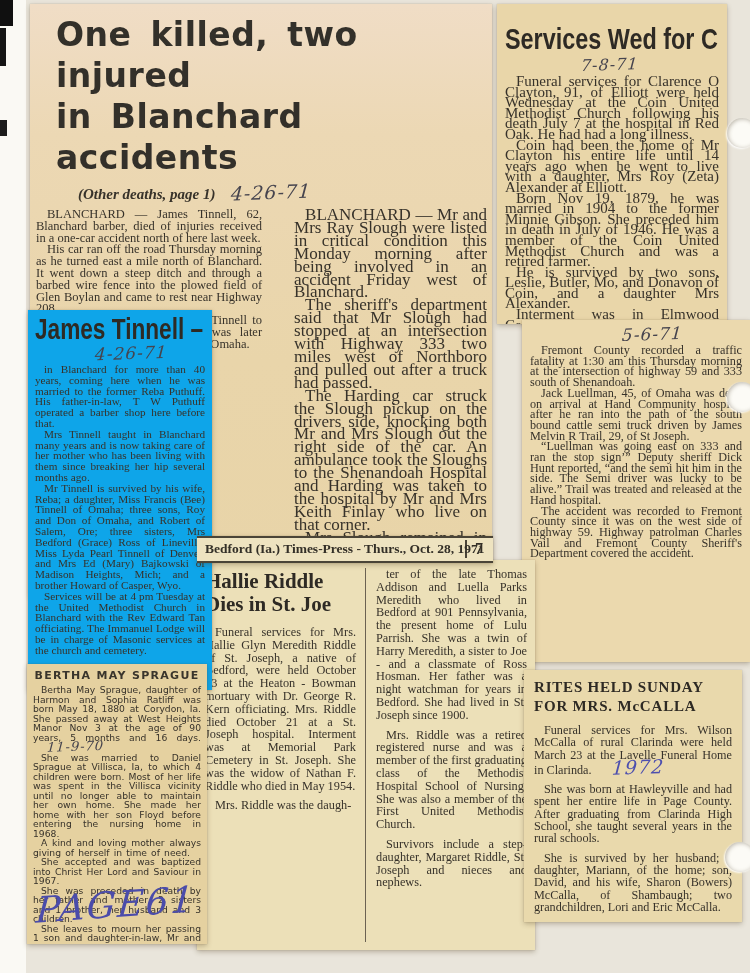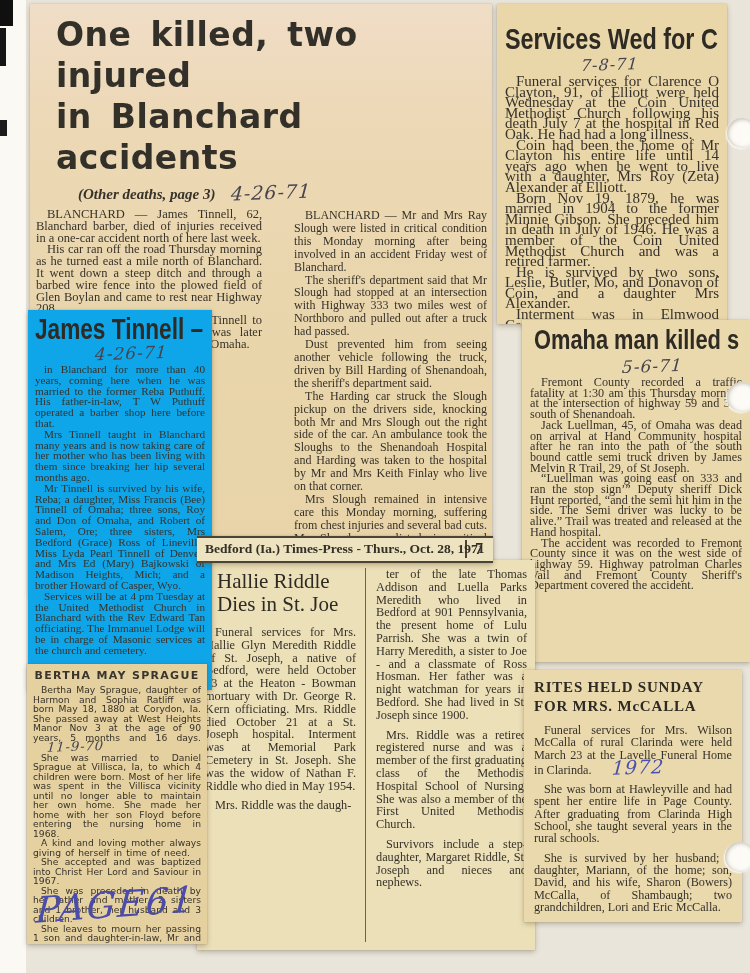--- a/index.html
+++ b/index.html
@@ -100,7 +100,7 @@
       <div class="l2">in Blanchard accidents</div>
     </div>
     <div class="subrowA">
-      <span class="subheadA">(Other deaths, page 3)</span>
+      <span class="subheadA">(Other deaths, page 1)</span>
       <span class="hw dateA">4-26-71</span>
     </div>
     <div class="colsA np">

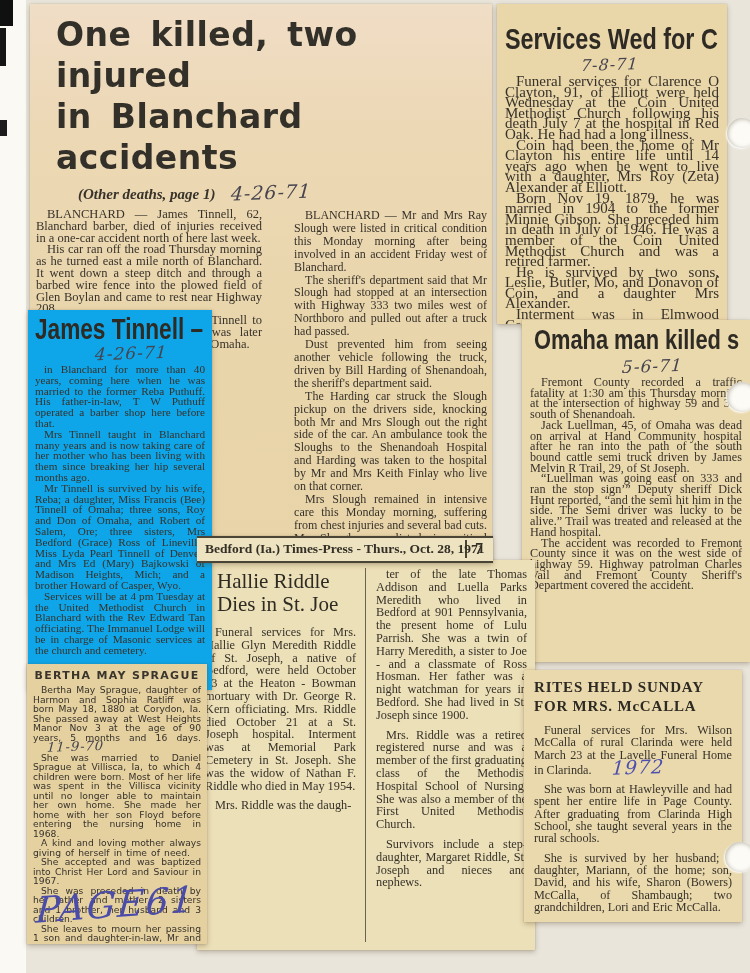--- a/index.html
+++ b/index.html
@@ -34,7 +34,7 @@
   .dateA{font-size:19px;margin-left:12px;}
   .colsA{display:flex;gap:32px;padding:0 5px 0 6px;}
   .colA1{width:232px;font-size:12.5px;line-height:11.8px;}
-  .colA2{width:198px;font-size:12px;line-height:12.9px;}
+  .colA2{width:198px;font-size:17px;line-height:12.9px;}
 
   
   .clipB{left:28px;top:310px;width:184px;height:380px;z-index:3;background:#0ea5e9;padding:4px 7px;box-sizing:border-box;}

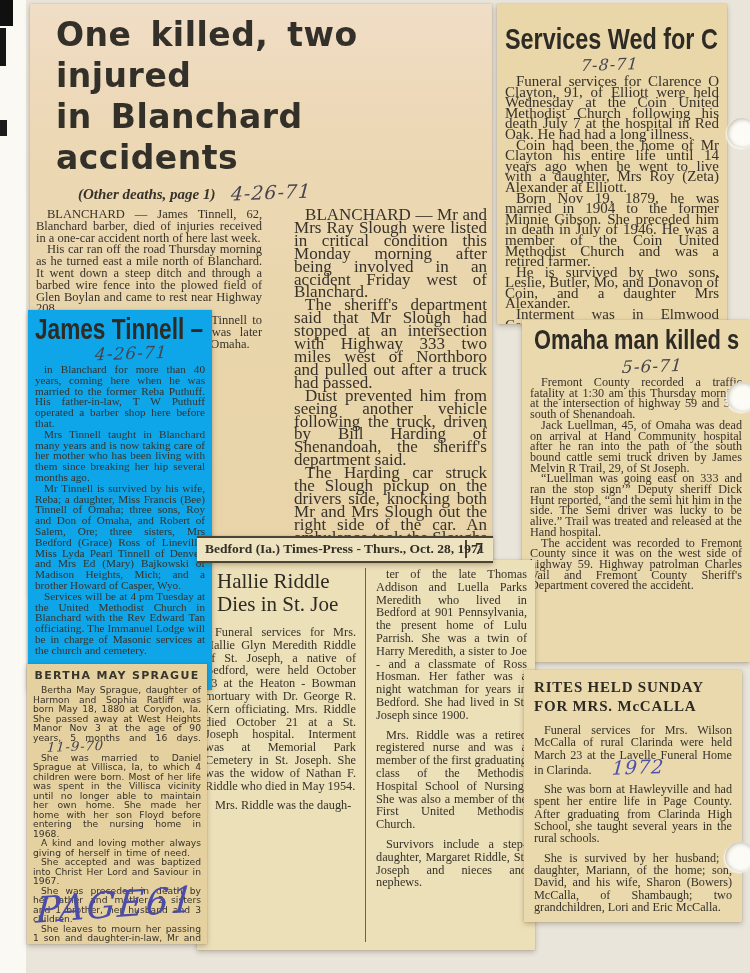--- a/index.html
+++ b/index.html
@@ -158,7 +158,6 @@
   </div>
 
   <div class="clip clipE">
-    <div><span class="cond headE">Omaha man killed s</span></div>
     <div class="hw dateE">5-6-71</div>
     <div class="np bodyE">
       <p>Fremont County recorded a traffic fatality at 1:30 am this Thursday morning at the intersection of highway 59 and 333 south of Shenandoah.</p>

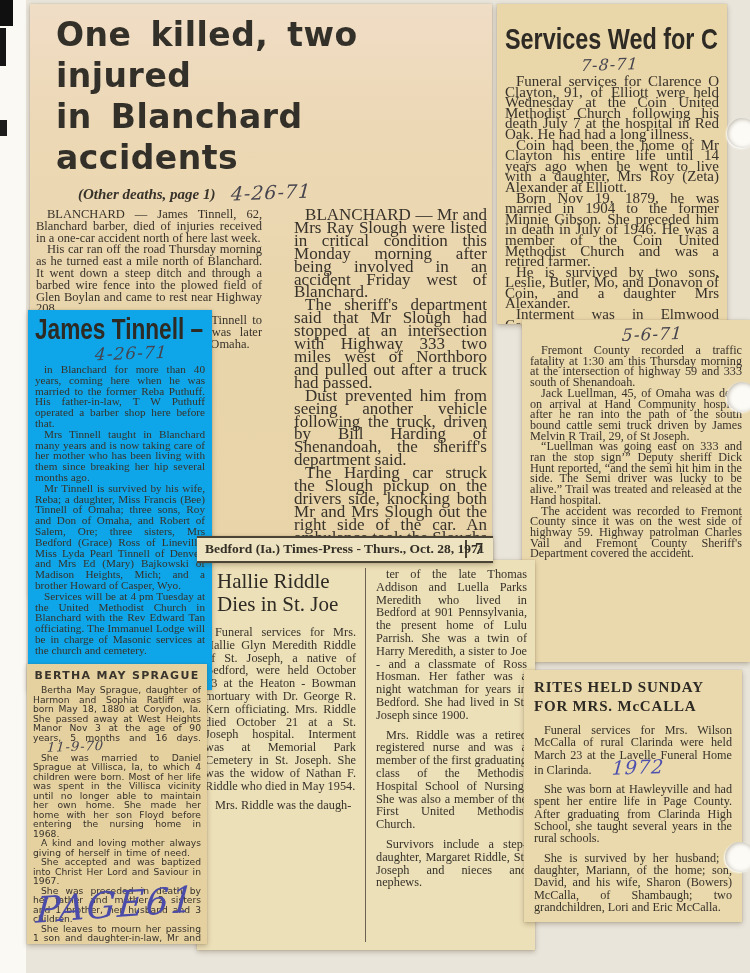--- a/index.html
+++ b/index.html
@@ -114,7 +114,6 @@
       <div class="colA2">
         <p>BLANCHARD — Mr and Mrs Ray Slough were listed in critical condition this Monday morning after being involved in an accident Friday west of Blanchard.</p>
         <p>The sheriff's department said that Mr Slough had stopped at an intersection with Highway 333 two miles west of Northboro and pulled out after a truck had passed.</p>
-        <p>Dust prevented him from seeing another vehicle following the truck, driven by Bill Harding of Shenandoah, the sheriff's department said.</p>
         <p>The Harding car struck the Slough pickup on the drivers side, knocking both Mr and Mrs Slough out the right side of the car. An ambulance took the Sloughs to the Shenandoah Hospital and Harding was taken to the hospital by Mr and Mrs Keith Finlay who live on that corner.</p>
         <p>Mrs Slough remained in intensive care this Monday morning, suffering from chest injuries and several bad cuts. Mr Slough was listed in critical condition with broken ribs and a punctured lung.</p>
 

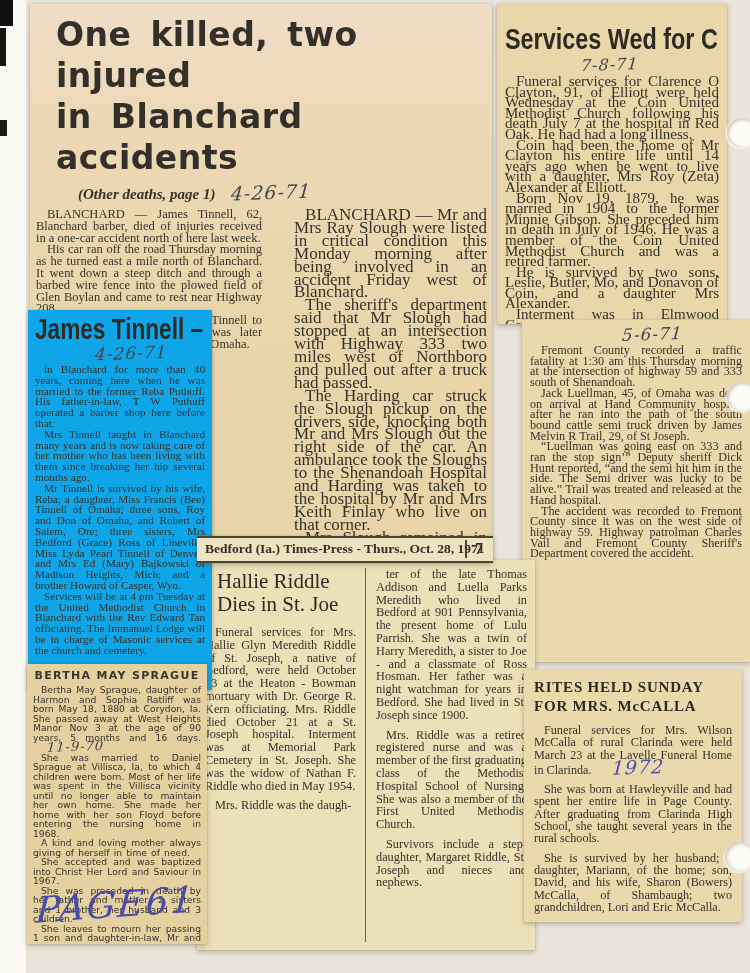--- a/index.html
+++ b/index.html
@@ -74,7 +74,7 @@
          display:flex;gap:10px;}
   .colG1{width:152px;border-right:1px solid #6b6252;padding-right:9px;}
   .colG2{width:152px;}
-  .headG{font-weight:normal;font-size:21px;line-height:23px;margin:2px 12px 10px;color:#2e2a24;}
+  .headG{font-weight:bold;font-size:21px;line-height:23px;margin:2px 0 10px;color:#2e2a24;}
   .bodyG{font-size:12.3px;line-height:12.8px;}
   .bodyG p{margin:0 0 7px;text-indent:10px;text-align:justify;}
 

